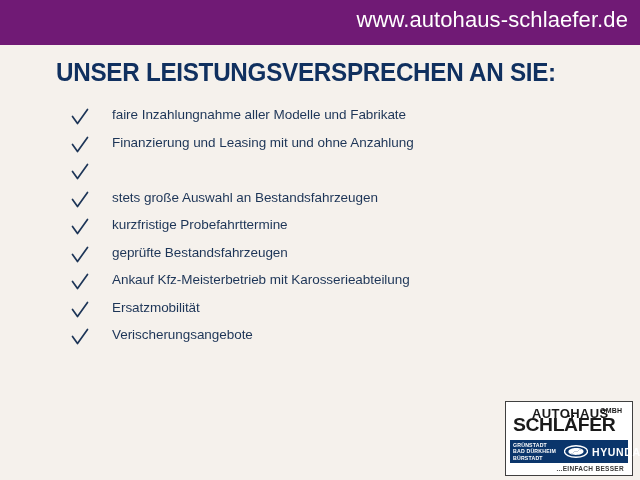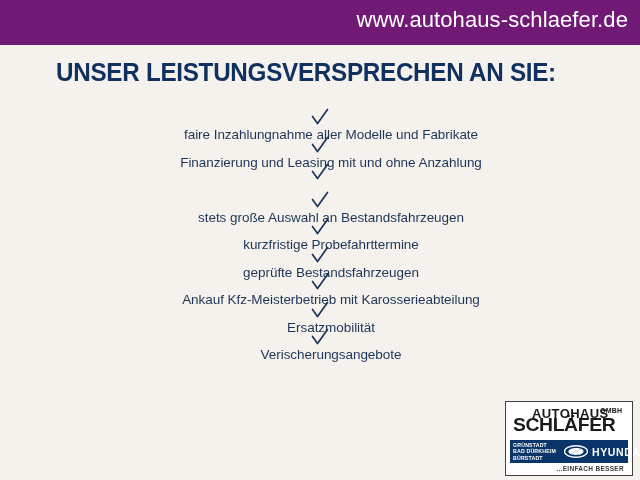--- a/index.html
+++ b/index.html
@@ -69,8 +69,6 @@
     position: relative;
     height: 27.5px;
     display: flex;
-    align-items: center;
-    flex-direction: column;
   }
   .check-icon {
     width: 20px;

